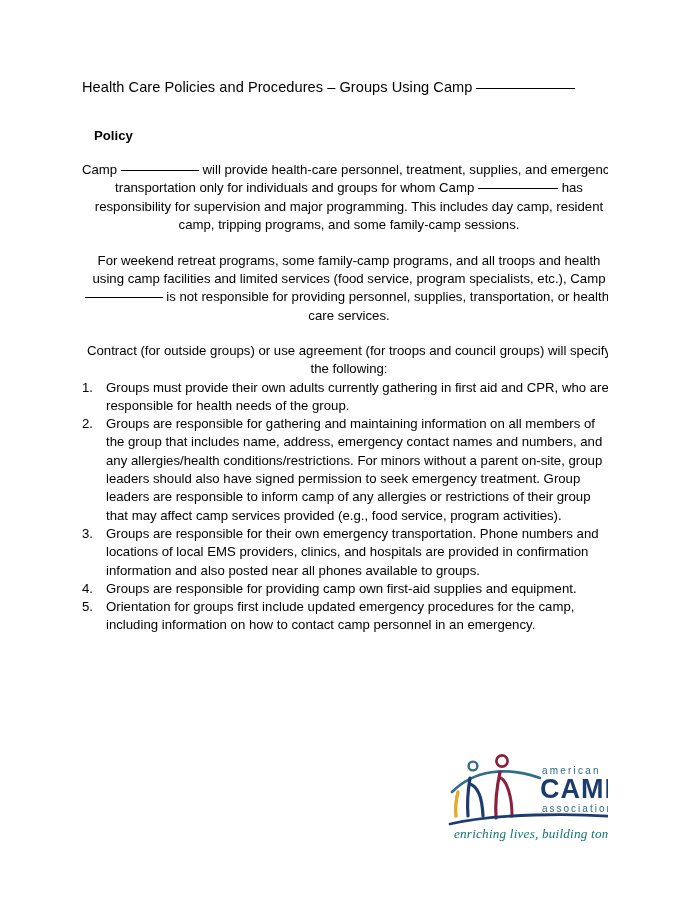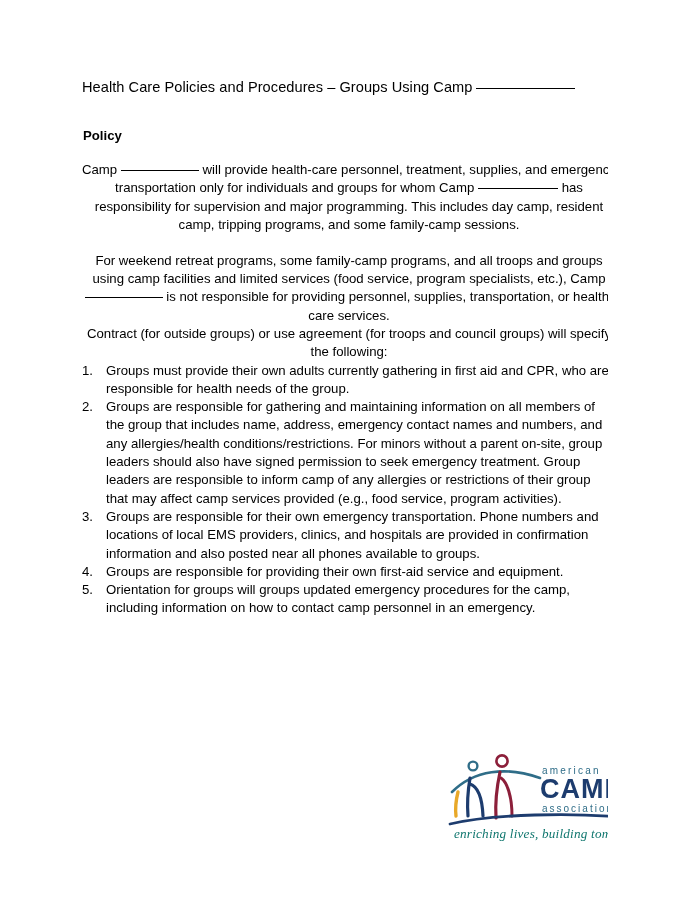--- a/index.html
+++ b/index.html
@@ -45,7 +45,7 @@
   .section-head {
     font-size: 13.2px;
     font-weight: bold;
-    margin: 1px;
+    margin: 12px;
     line-height: 1.3;
   }
   .head-policy { margin-top: 30px; }

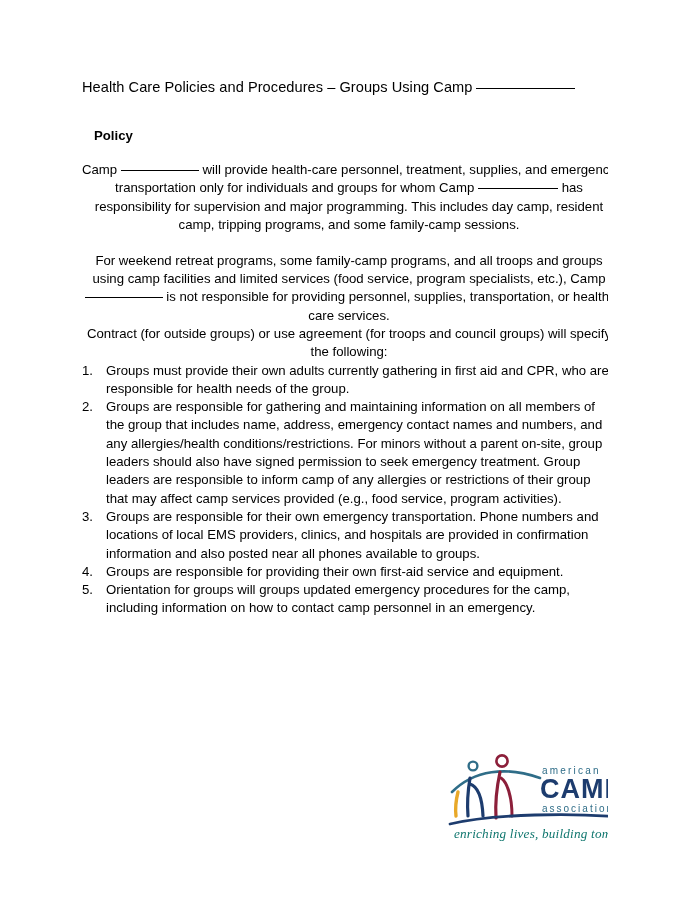--- a/index.html
+++ b/index.html
@@ -116,7 +116,7 @@
 
     <p class="para para-policy1"><span>Camp</span> <span class="blank-line bl-inline"></span> <span>will provide health-care personnel, treatment, supplies, and emergency transportation only for individuals and groups for whom Camp</span> <span class="blank-line bl-inline2"></span> <span>has responsibility for supervision and major programming.  This includes day camp, resident camp, tripping programs, and some family-camp sessions.</span></p>
 
-    <p class="para para-policy2"><span>For weekend retreat programs, some family-camp programs, and all troops and groups using camp facilities and limited services (food service, program specialists, etc.), Camp</span> <span class="blank-line bl-lead"></span> <span>is not responsible for providing personnel, supplies, transportation, or health-care services.</span></p>
+    <p class="para para-policy2"><span>For weekend retreat programs, some family-camp programs, and all troops and health using camp facilities and limited services (food service, program specialists, etc.), Camp</span> <span class="blank-line bl-lead"></span> <span>is not responsible for providing personnel, supplies, transportation, or health-care services.</span></p>
 
 
     <p class="para para-proc-intro">Contract (for outside groups) or use agreement (for troops and council groups) will specify the following:</p>

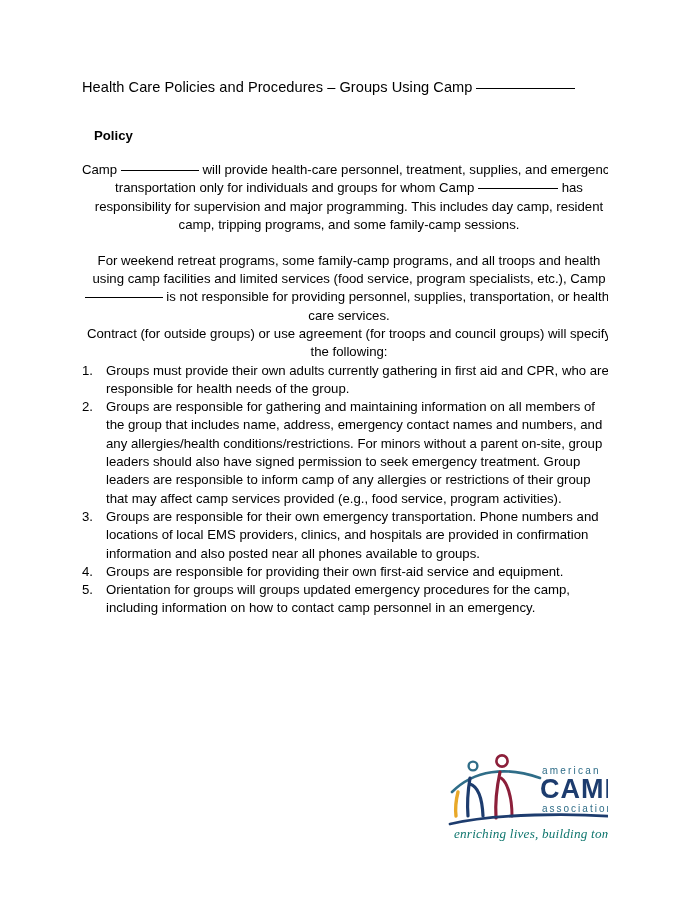--- a/index.html
+++ b/index.html
@@ -59,7 +59,7 @@
   }
   .para-policy1 { margin-top: 17px; }
   .para-policy2 { margin-top: 17.5px; }
-  .para-proc-intro { }
+  .para-proc-intro { margin-top: 17px; }
 
   .num-list {
     margin: 0;

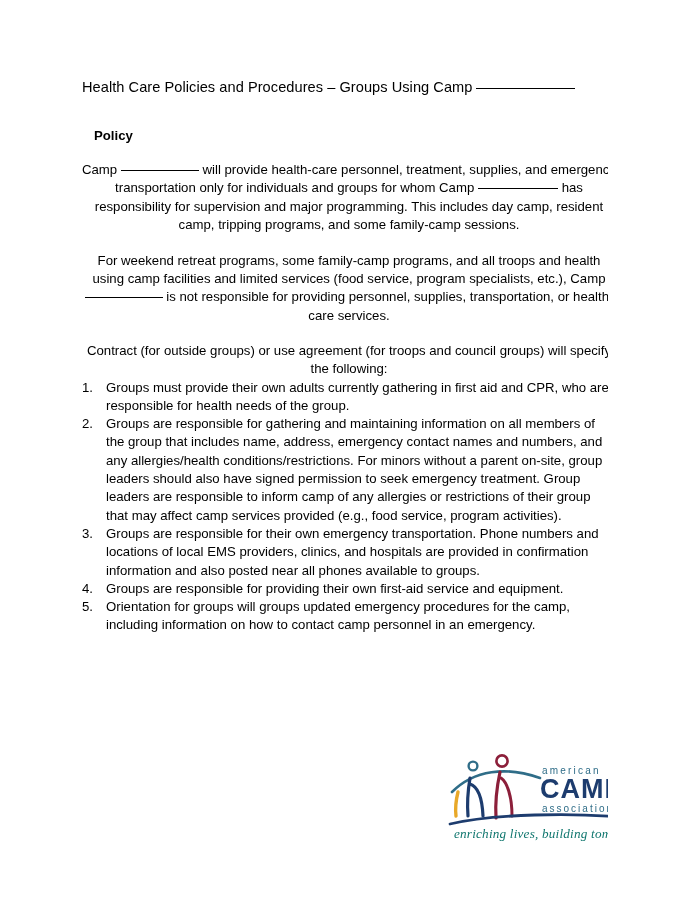--- a/index.html
+++ b/index.html
@@ -125,7 +125,7 @@
       <li><span class="marker">1.</span><span>Groups must provide their own adults currently gathering in first aid and CPR, who are responsible for health needs of the group.</span></li>
       <li><span class="marker">2.</span><span>Groups are responsible for gathering and maintaining information on all members of the group that includes name, address, emergency contact names and numbers, and any allergies/health conditions/restrictions.  For minors without a parent on-site, group leaders should also have signed permission to seek emergency treatment.  Group leaders are responsible to inform camp of any allergies or restrictions of their group that may affect camp services provided (e.g., food service, program activities).</span></li>
       <li><span class="marker">3.</span><span>Groups are responsible for their own emergency transportation.  Phone numbers and locations of local EMS providers, clinics, and hospitals are provided in confirmation information and also posted near all phones available to groups.</span></li>
-      <li><span class="marker">4.</span><span>Groups are responsible for providing their own first-aid service and equipment.</span></li>
+      <li><span class="marker">4.</span><span>Groups are responsible for providing camp own first-aid supplies and equipment.</span></li>
       <li><span class="marker">5.</span><span>Orientation for groups will groups updated emergency procedures for the camp, including information on how to contact camp personnel in an emergency.</span></li>
     </ol>
 

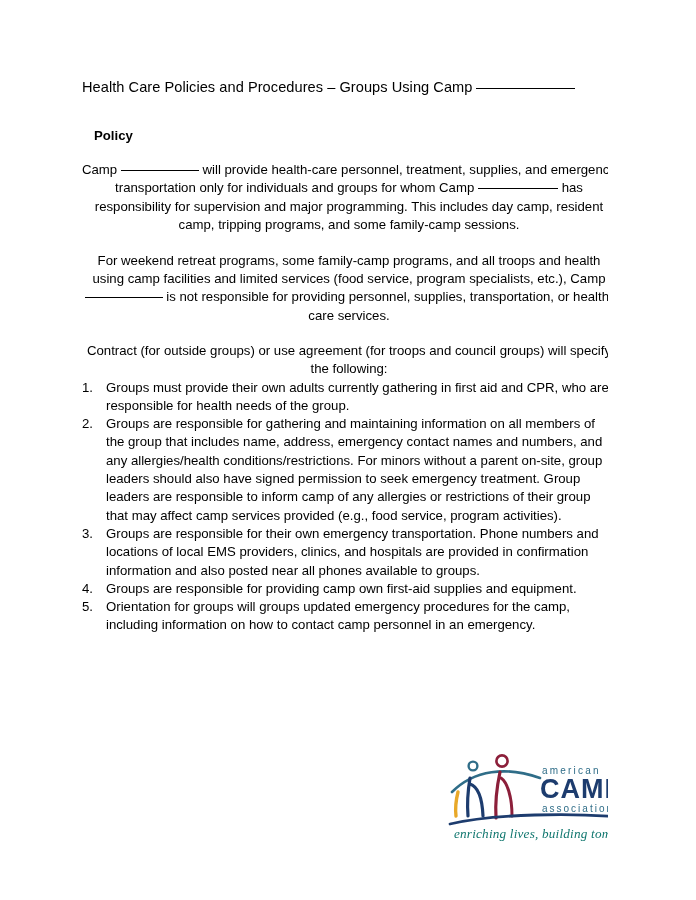--- a/index.html
+++ b/index.html
@@ -126,7 +126,7 @@
       <li><span class="marker">2.</span><span>Groups are responsible for gathering and maintaining information on all members of the group that includes name, address, emergency contact names and numbers, and any allergies/health conditions/restrictions.  For minors without a parent on-site, group leaders should also have signed permission to seek emergency treatment.  Group leaders are responsible to inform camp of any allergies or restrictions of their group that may affect camp services provided (e.g., food service, program activities).</span></li>
       <li><span class="marker">3.</span><span>Groups are responsible for their own emergency transportation.  Phone numbers and locations of local EMS providers, clinics, and hospitals are provided in confirmation information and also posted near all phones available to groups.</span></li>
       <li><span class="marker">4.</span><span>Groups are responsible for providing camp own first-aid supplies and equipment.</span></li>
-      <li><span class="marker">5.</span><span>Orientation for groups will groups updated emergency procedures for the camp, including information on how to contact camp personnel in an emergency.</span></li>
+      <li><span class="marker">5.</span><span>Orientation for groups first include updated emergency procedures for the camp, including information on how to contact camp personnel in an emergency.</span></li>
     </ol>
 
   </div>

